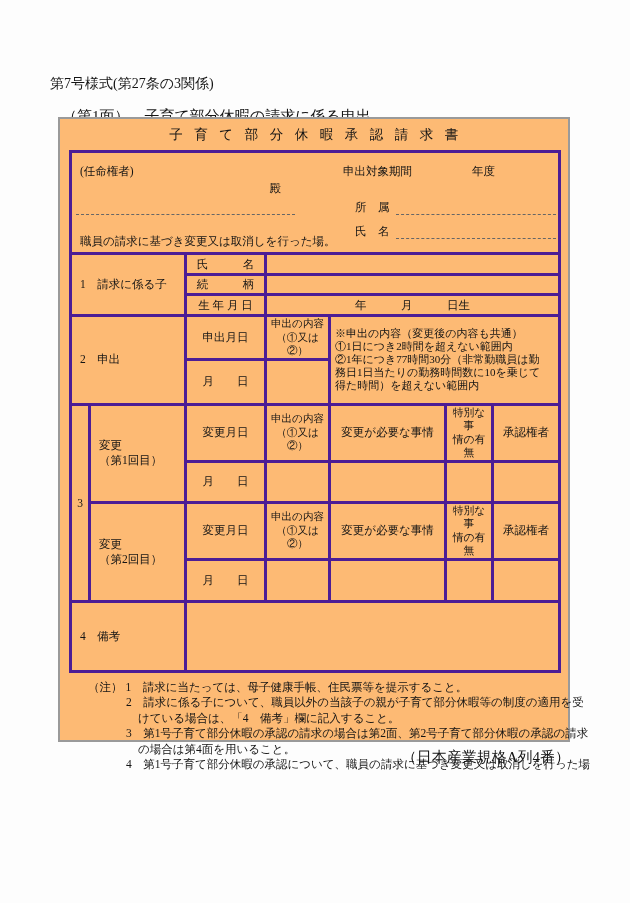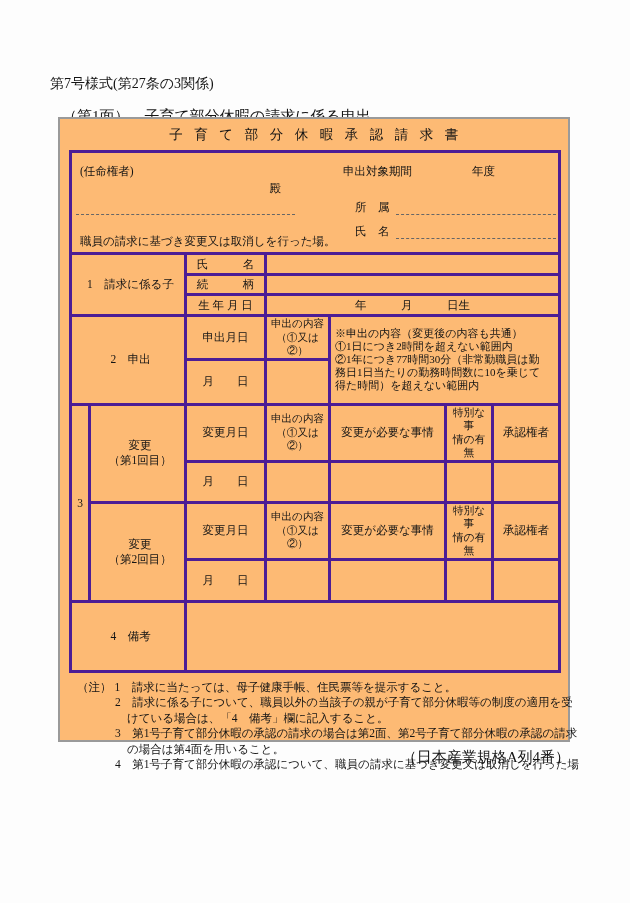--- a/index.html
+++ b/index.html
@@ -39,7 +39,7 @@
     border-bottom:1px dashed #666;vertical-align:bottom;
   }
   .ctr{text-align:center;}
-  .lft{padding-left:8px !important;text-align:center;}
+  .lft{padding-left:8px !important;}
   .ml{white-space:pre-line;line-height:14.5px;}
   .small{font-size:10.6px !important;line-height:13.5px;}
   .note-cell{

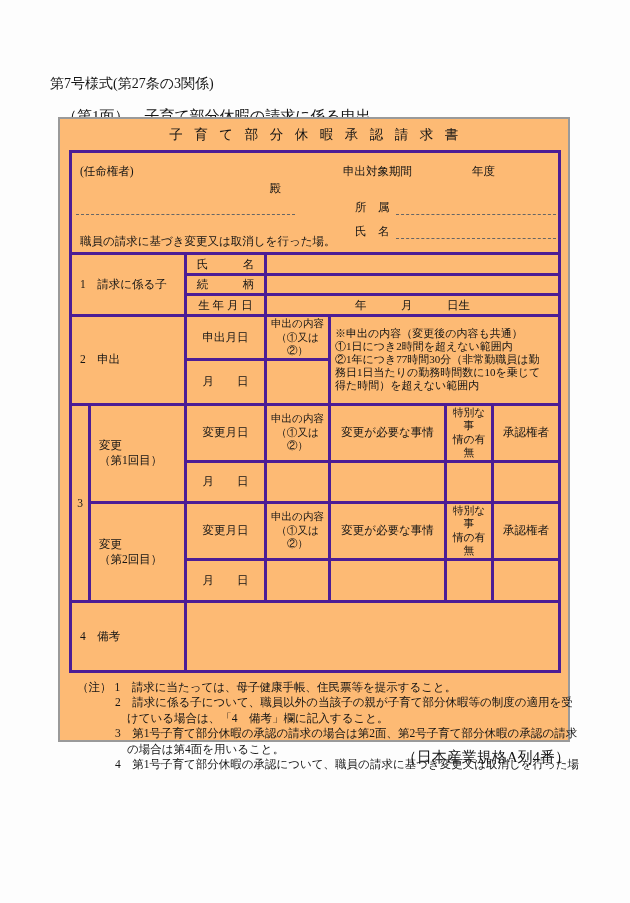--- a/index.html
+++ b/index.html
@@ -48,7 +48,7 @@
   }
   .special{font-size:10.8px !important;line-height:13.5px;padding:0 2px !important;}
   .grp-label{white-space:pre-line;line-height:15px;}
-  .notes{margin:7px 8px 0 17px;font-size:11.5px;line-height:15.6px;}
+  .notes{margin:7px 8px 0 28px;font-size:11.5px;line-height:15.6px;}
   .nl{white-space:nowrap;}
   .ind1{padding-left:38px;font-family:Liberation Serif, serif;}
   .ind2{padding-left:50px;}

